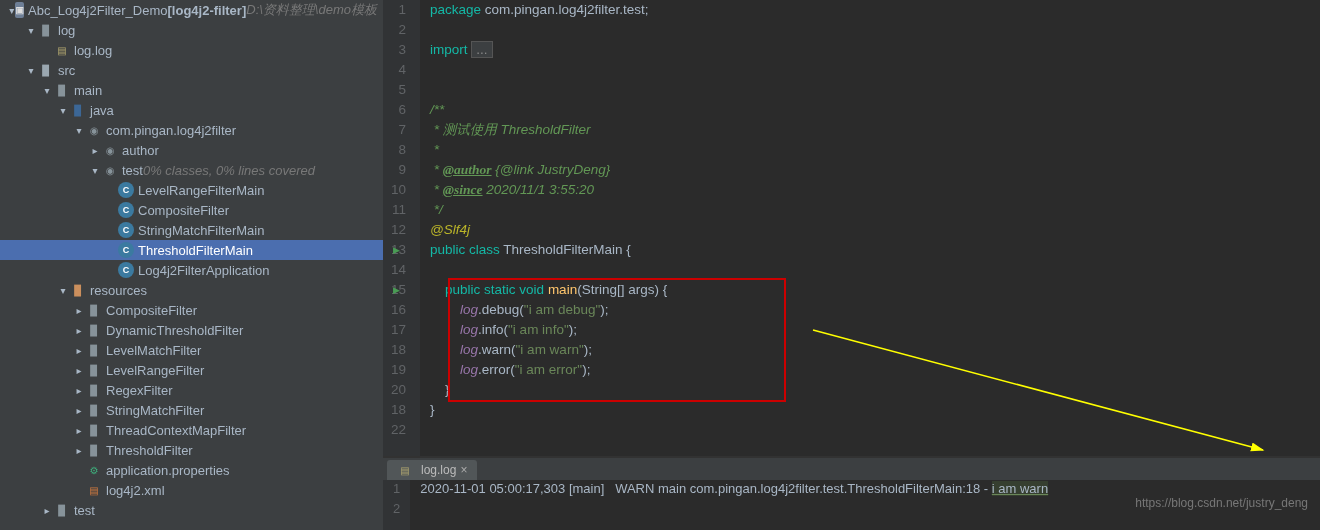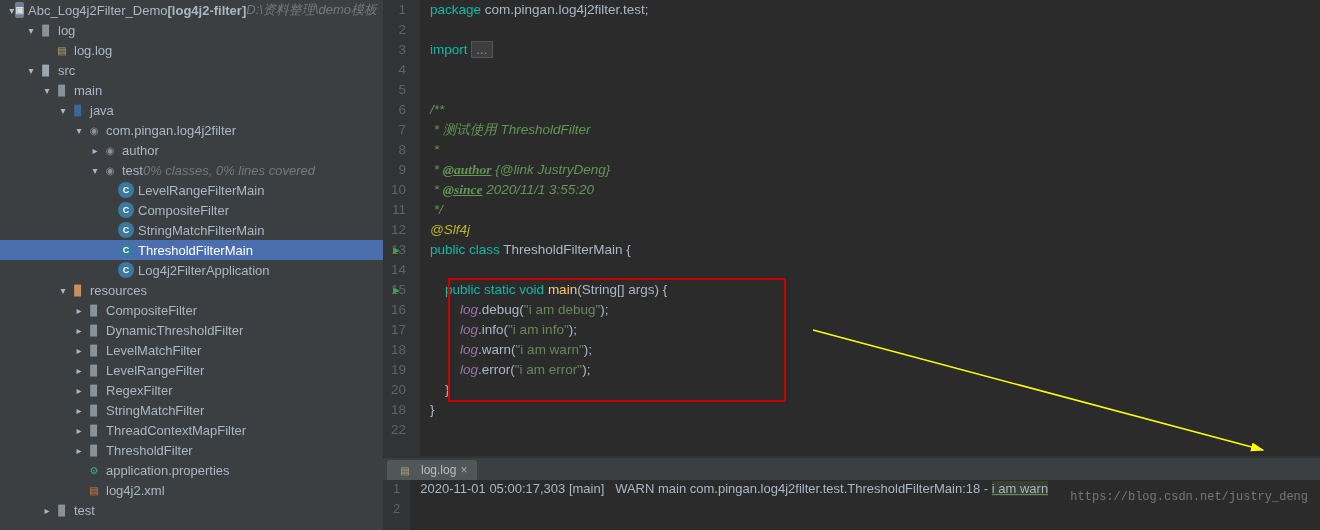--- a/index.html
+++ b/index.html
@@ -41,7 +41,7 @@
 .console{flex:1;display:flex;font-family:Consolas,monospace;font-size:13px;line-height:18px;}
 .console .gutter{padding:0 10px;}
 .console .body{flex:1;padding-left:10px;} .hl-warn{background:rgba(78,110,60,.3);text-decoration:underline;text-decoration-color:#6a8759;text-align:center;}
-.watermark{position:absolute;right:12px;bottom:26px;color:#777;font-size:12px;font-family:Liberation Mono, monospace;pointer-events:none;}
+.watermark{position:absolute;right:12px;bottom:20px;color:#777;font-size:12px;font-family:Liberation Sans, sans-serif;pointer-events:none;}
 svg.arrow-svg{position:absolute;pointer-events:none;}
 </style>
 </head>

